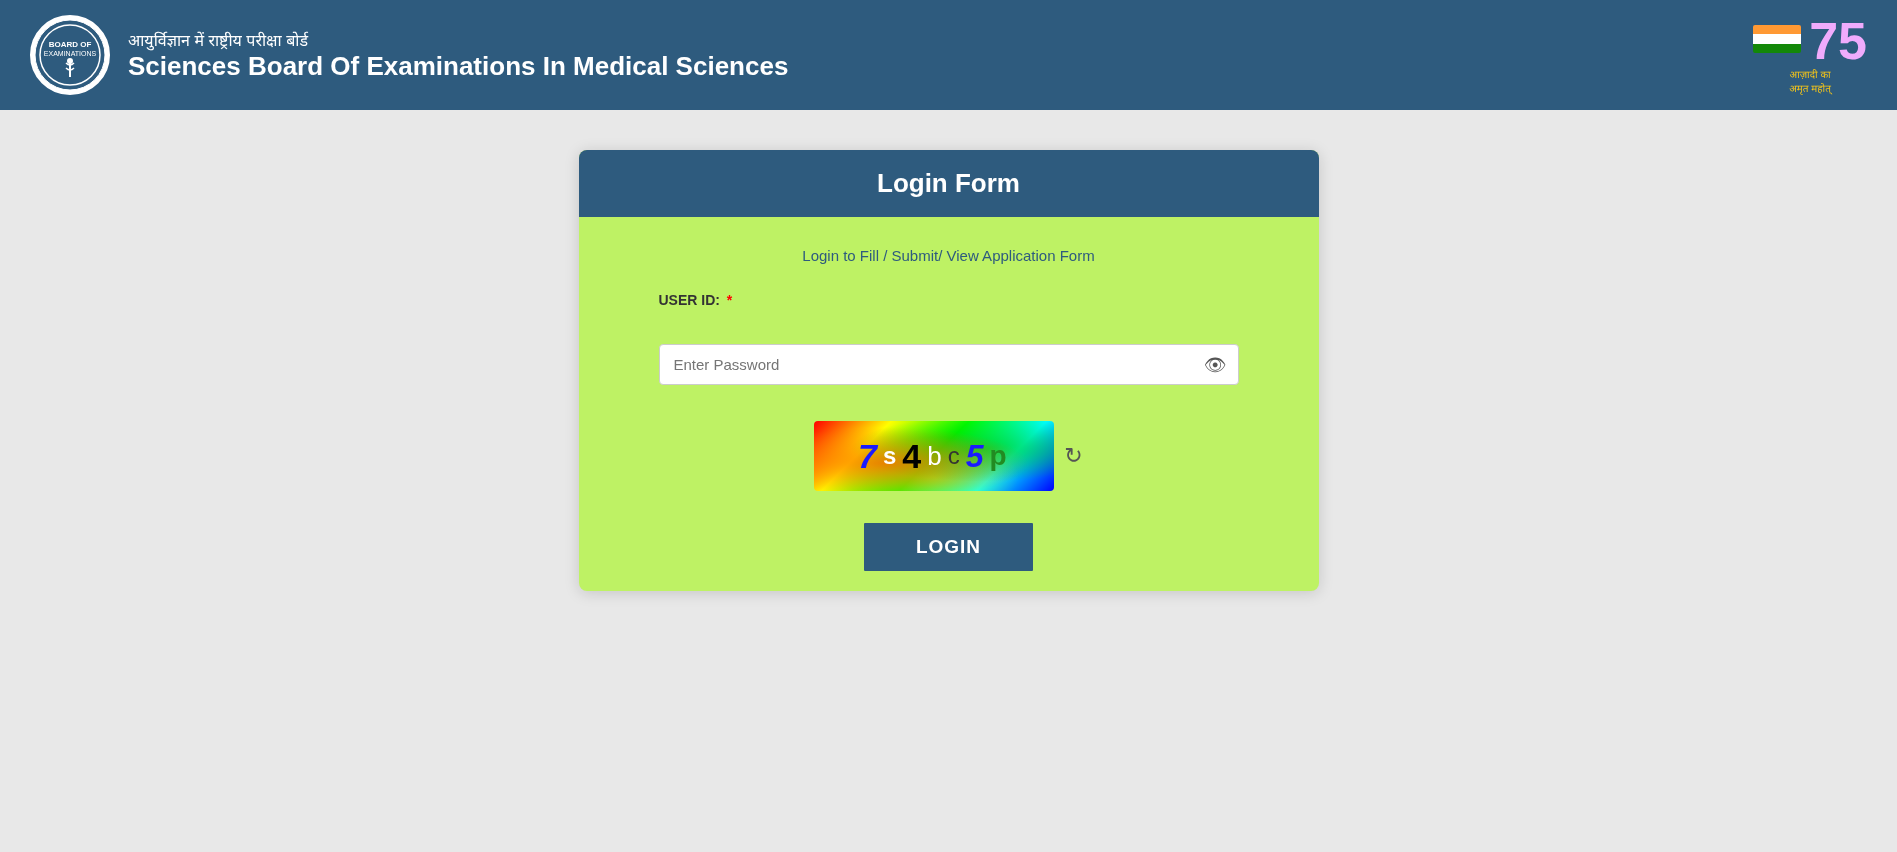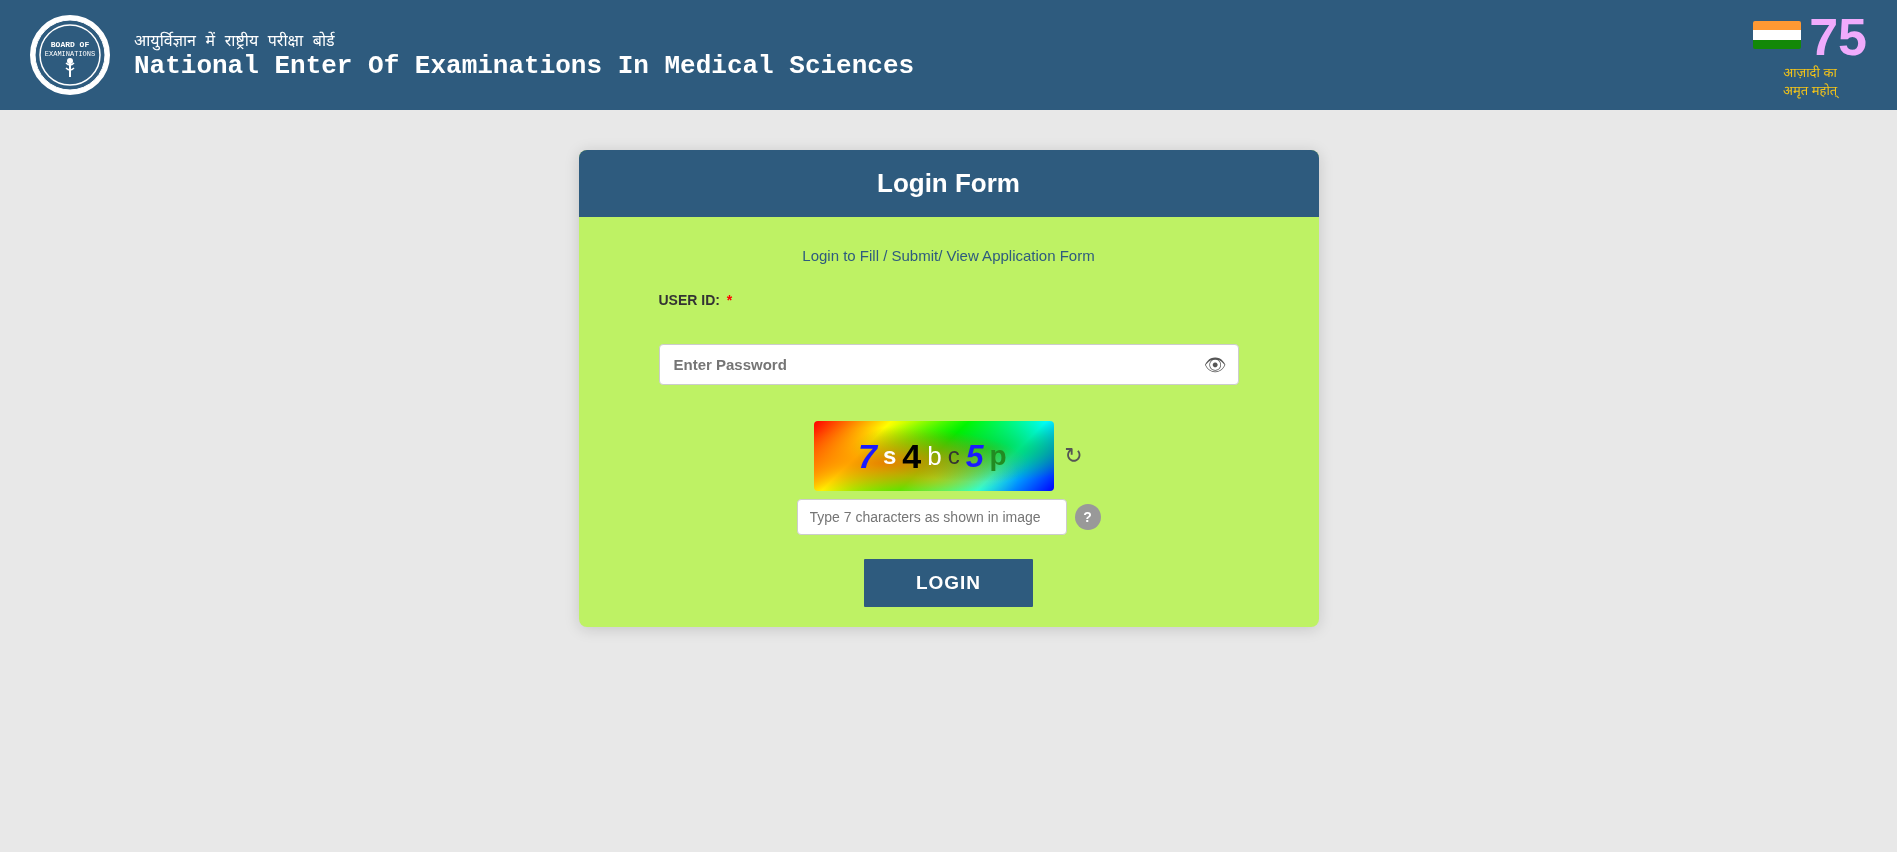--- a/index.html
+++ b/index.html
@@ -23,8 +23,7 @@
     .header-left {
       display: flex;
       align-items: center;
-      gap: 24px;
-      font-family: Liberation Mono, monospace;
+      gap: 18px;
     }
     .header-text {
       color: #fff;

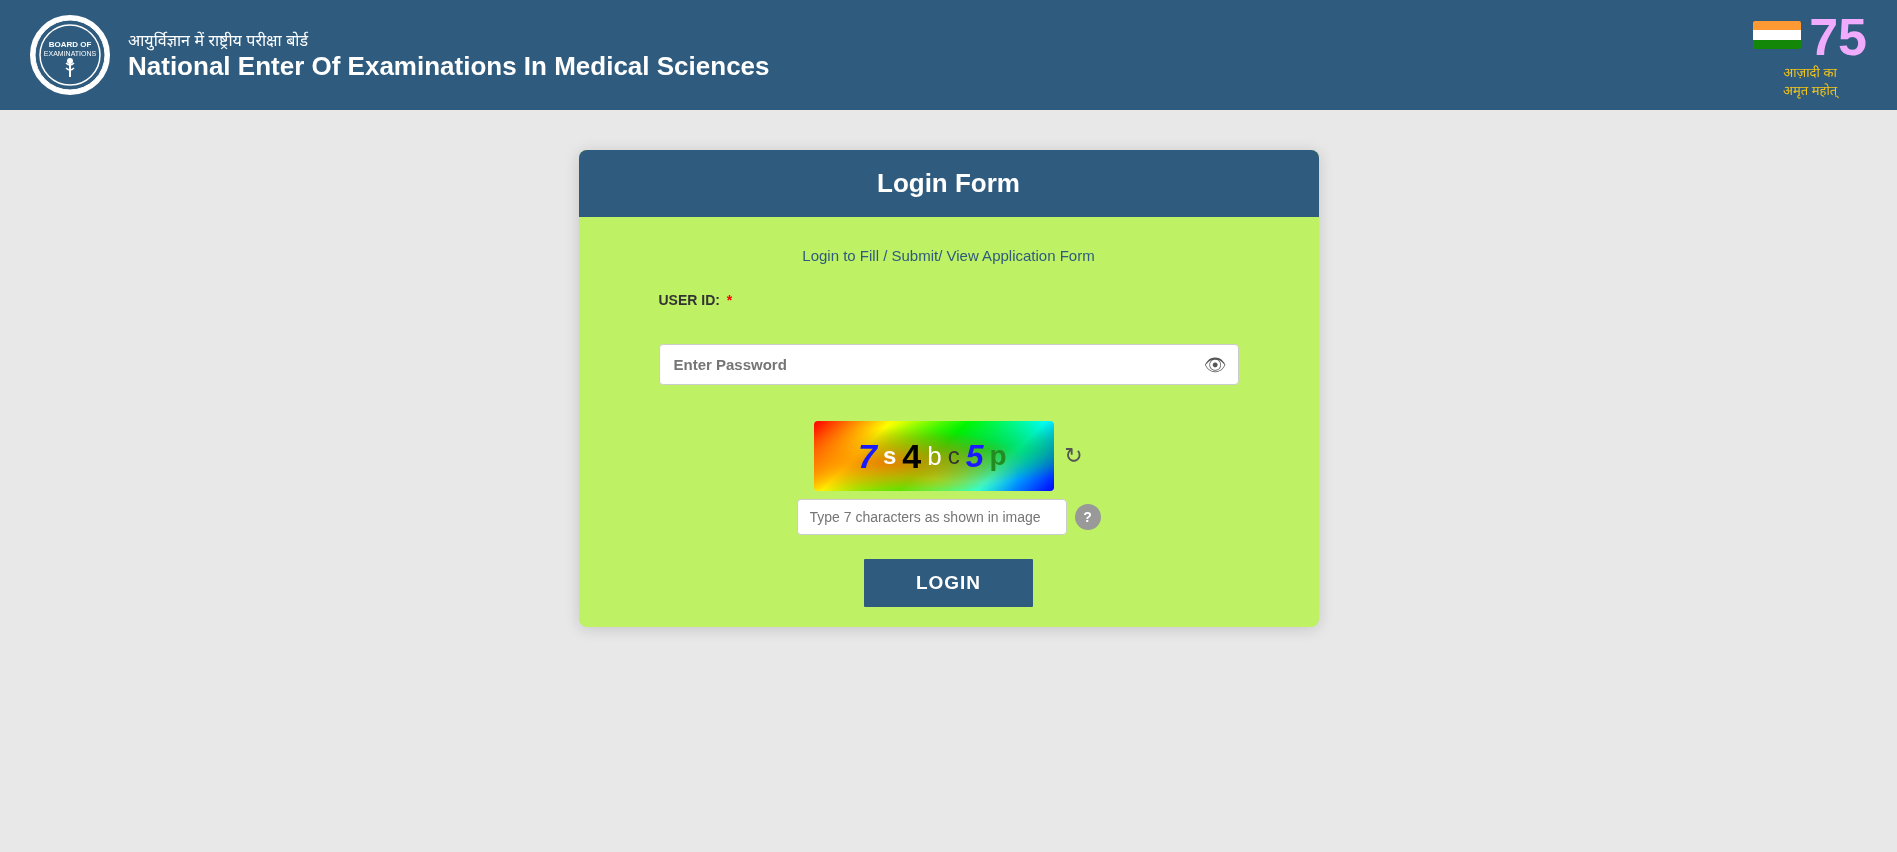--- a/index.html
+++ b/index.html
@@ -287,7 +287,7 @@
     </div>
     <div class="header-text">
       <div class="hindi-title">आयुर्विज्ञान में राष्ट्रीय परीक्षा बोर्ड</div>
-      <div class="english-title">National Enter Of Examinations In Medical Sciences</div>
+      <div class="english-title">Sciences Board Of Examinations In Medical Sciences</div>
     </div>
   </div>
   <div class="header-right">

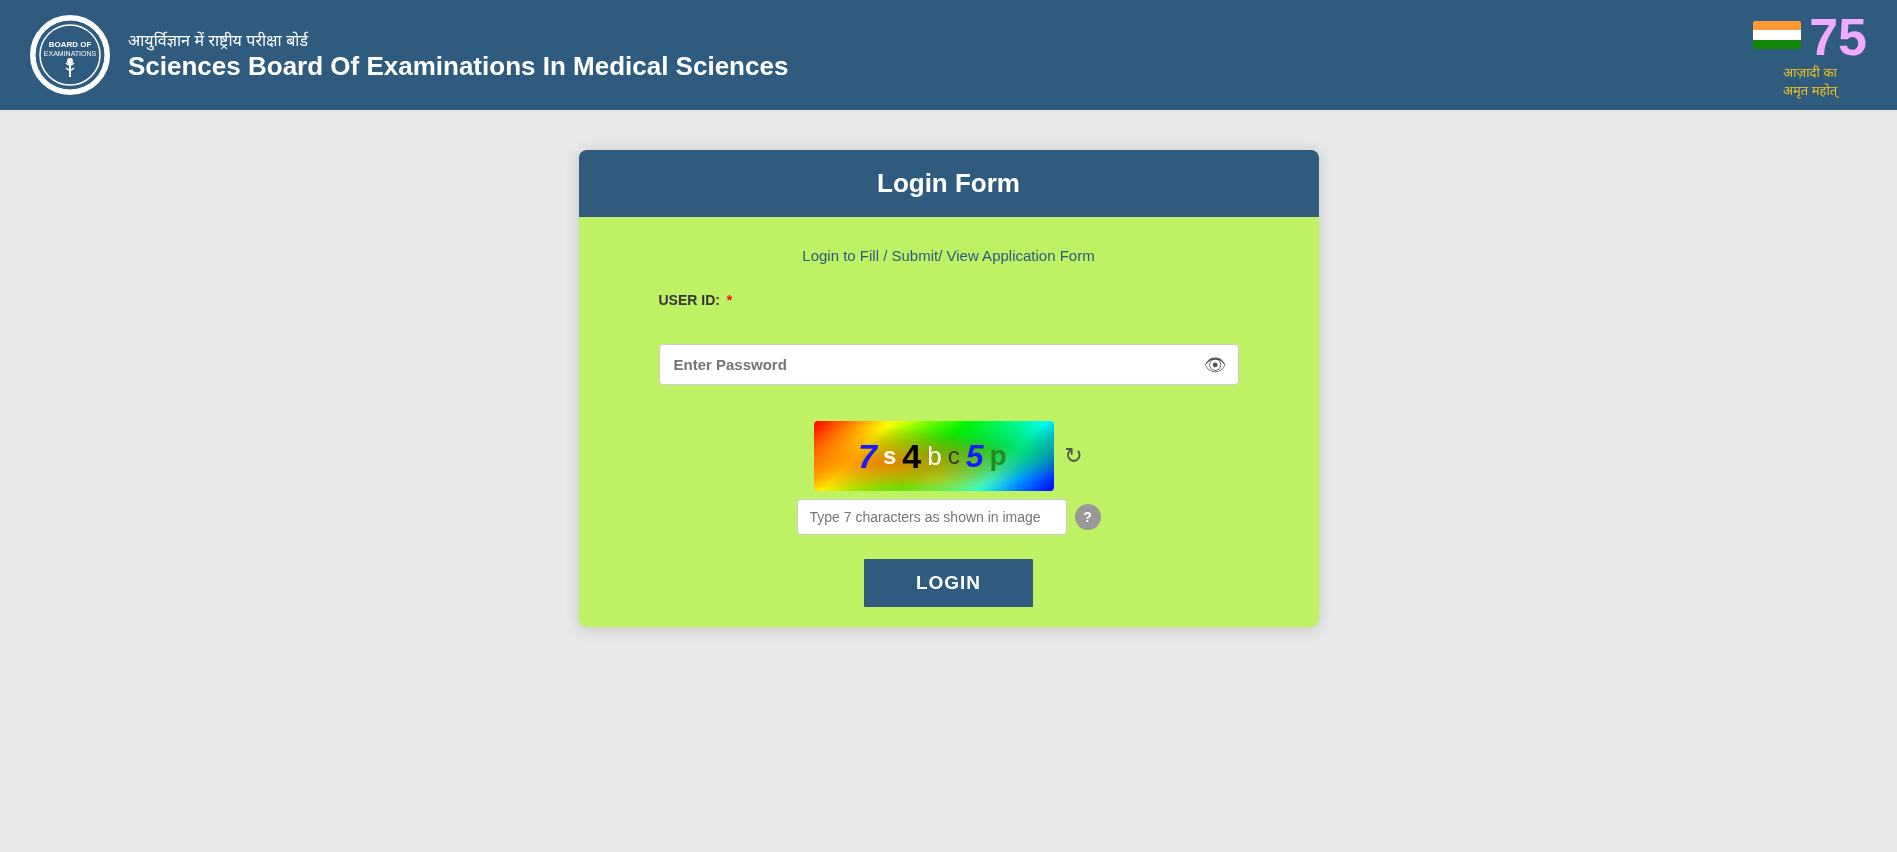--- a/index.html
+++ b/index.html
@@ -301,7 +301,7 @@
       </div>
       <span class="azadi-num" style="color:#f0abfc;font-size:52px;font-weight:900;">75</span>
     </div>
-    <div style="color:#f5c518;font-size:13px;text-align:center;">
+    <div style="color:#f5c518;font-size:10px;text-align:center;">
       <div>आज़ादी का</div>
       <div>अमृत महोत्</div>
     </div>

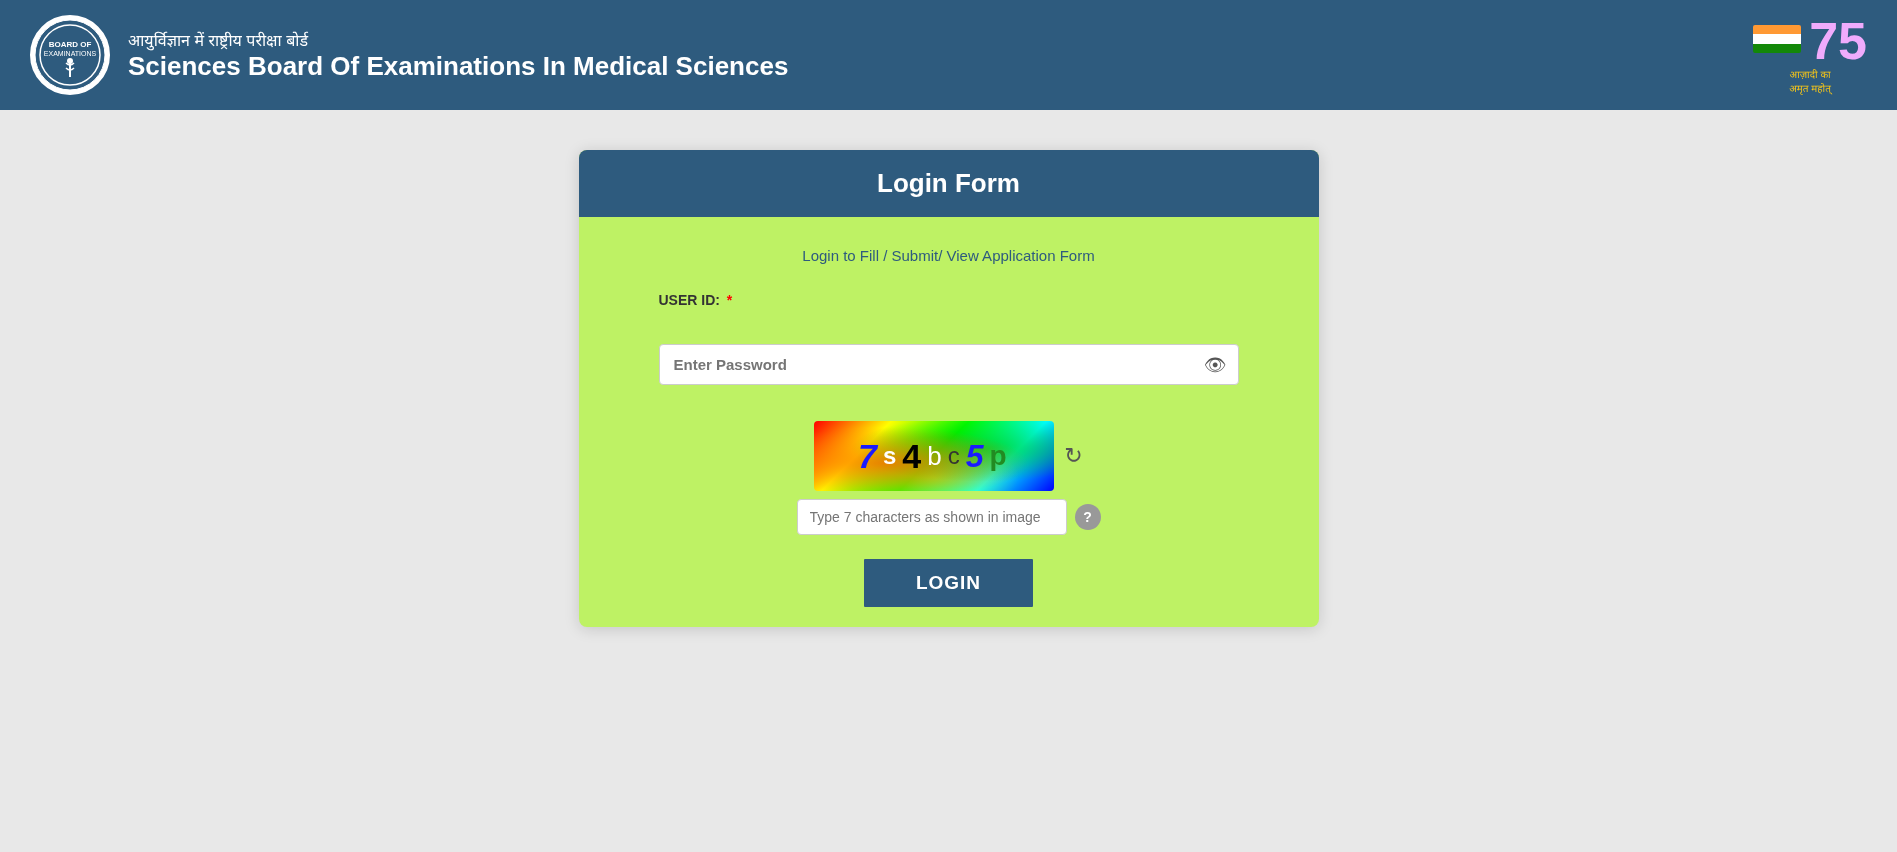--- a/index.html
+++ b/index.html
@@ -117,7 +117,6 @@
     }
     .password-wrapper .form-input {
       padding-right: 44px;
-      font-weight: bold;
     }
     .password-eye {
       position: absolute;

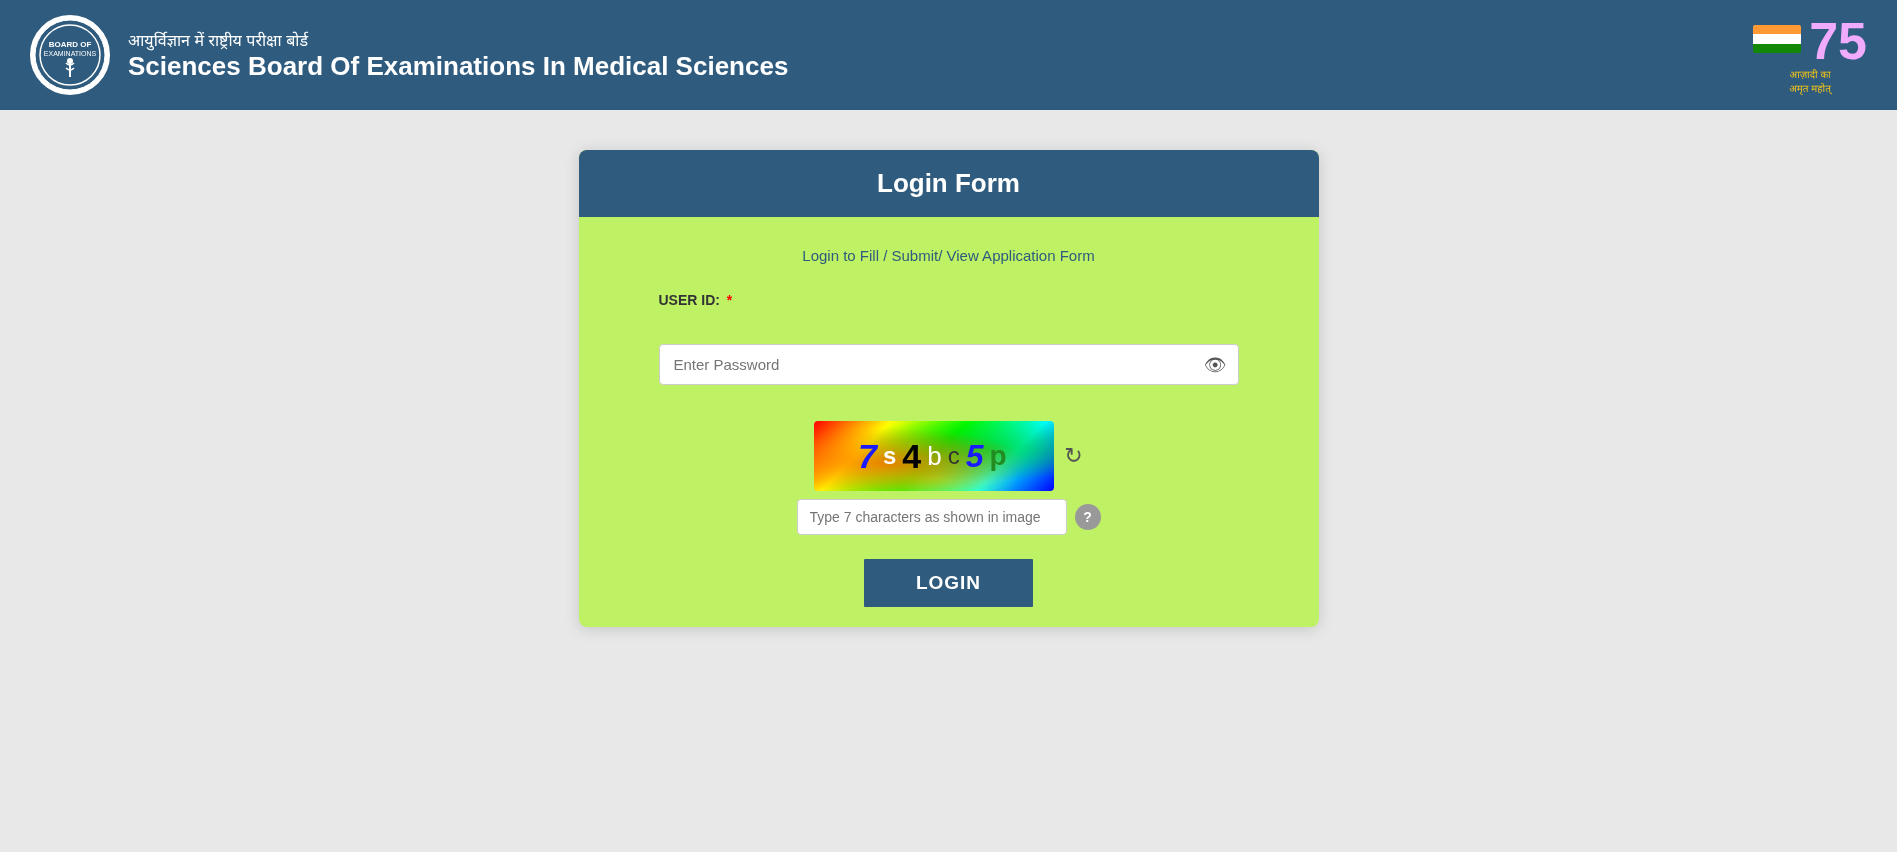--- a/index.html
+++ b/index.html
@@ -344,10 +344,6 @@
           </div>
           <button class="captcha-refresh" title="Refresh Captcha">↻</button>
         </div>
-        <div class="captcha-input-row">
-          <input type="text" class="captcha-input" placeholder="Type 7 characters as shown in image" style="">
-          <div class="captcha-help" title="Help">?</div>
-        </div>
       </div>
 
       <div class="login-btn-row">

